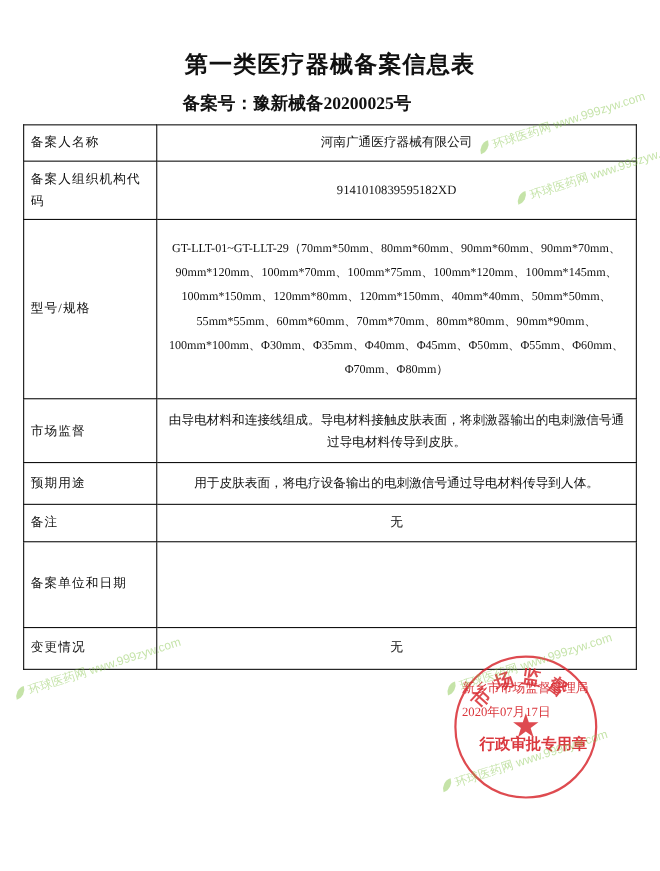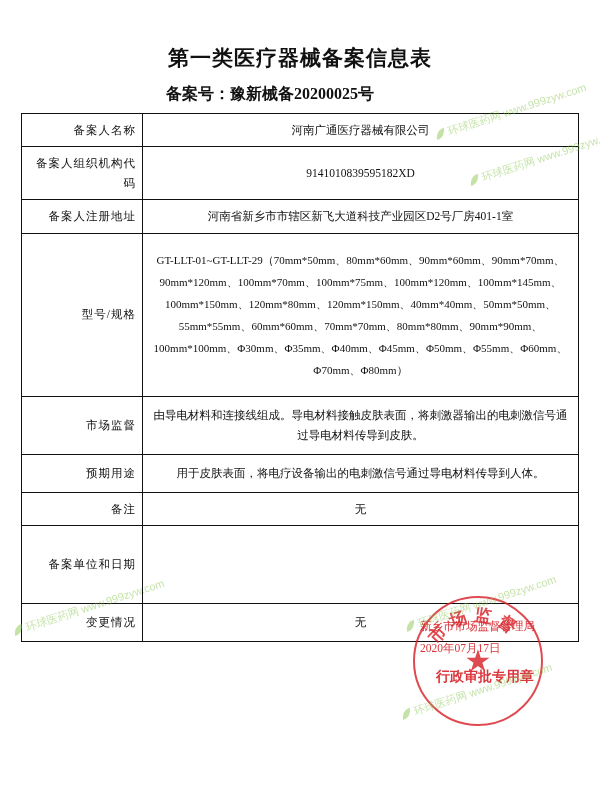--- a/index.html
+++ b/index.html
@@ -55,7 +55,7 @@
   }
   td.label {
     width: 108px;
-    text-align: right;
+    text-align: left;
     font-size: 12.5px;
     font-family: "Liberation Serif", serif;
     letter-spacing: 1px;

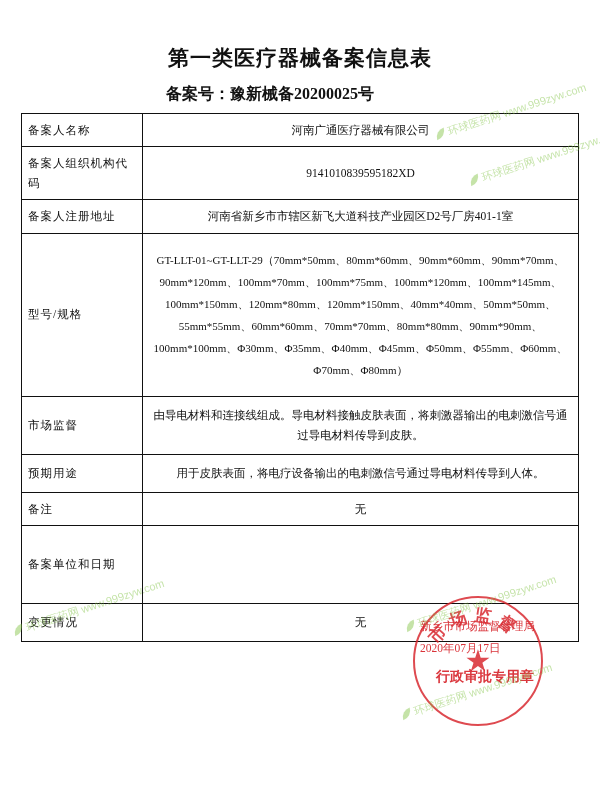--- a/index.html
+++ b/index.html
@@ -185,10 +185,6 @@
     <tr class="row-h-org">
       <td class="label">备案人组织机构代码</td>
       <td class="value">9141010839595182XD</td>
-    </tr>
-    <tr class="row-h-normal">
-      <td class="label">备案人注册地址</td>
-      <td class="value">河南省新乡市市辖区新飞大道科技产业园区D2号厂房401-1室</td>
     </tr>
     <tr>
       <td class="label tall-label">型号/规格</td>

